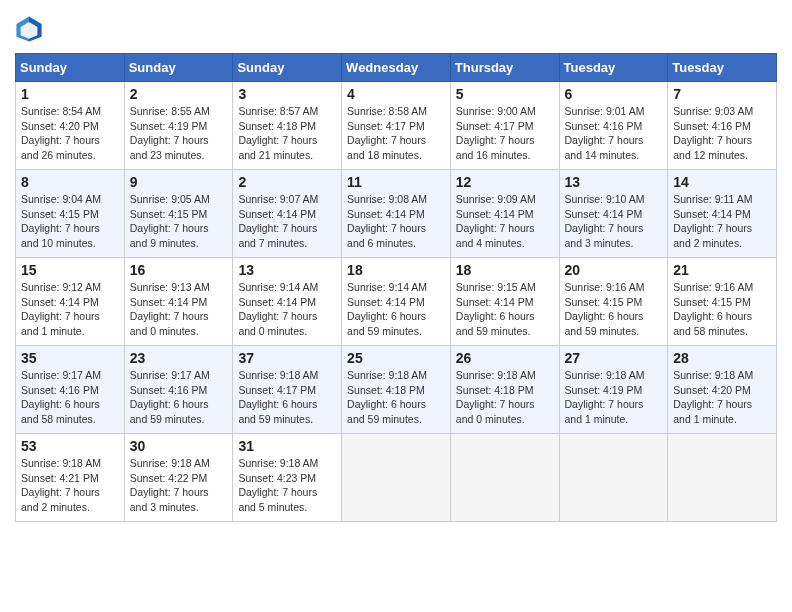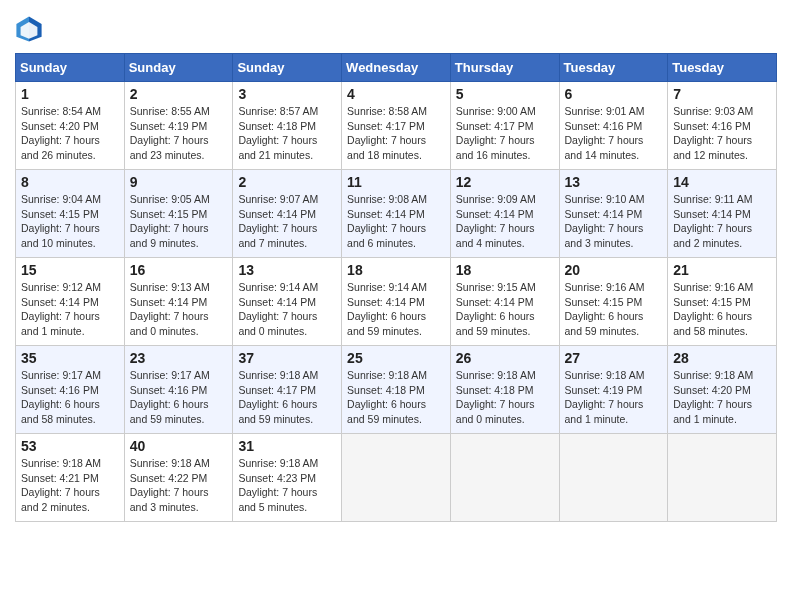--- a/index.html
+++ b/index.html
@@ -362,7 +362,7 @@
         </div>
       </td>
         <td>
-        <span class="day-number">40</span>
+        <span class="day-number">30</span>
         <div class="day-info">
           Sunrise: 9:18 AM<br>
           Sunset: 4:22 PM<br>

